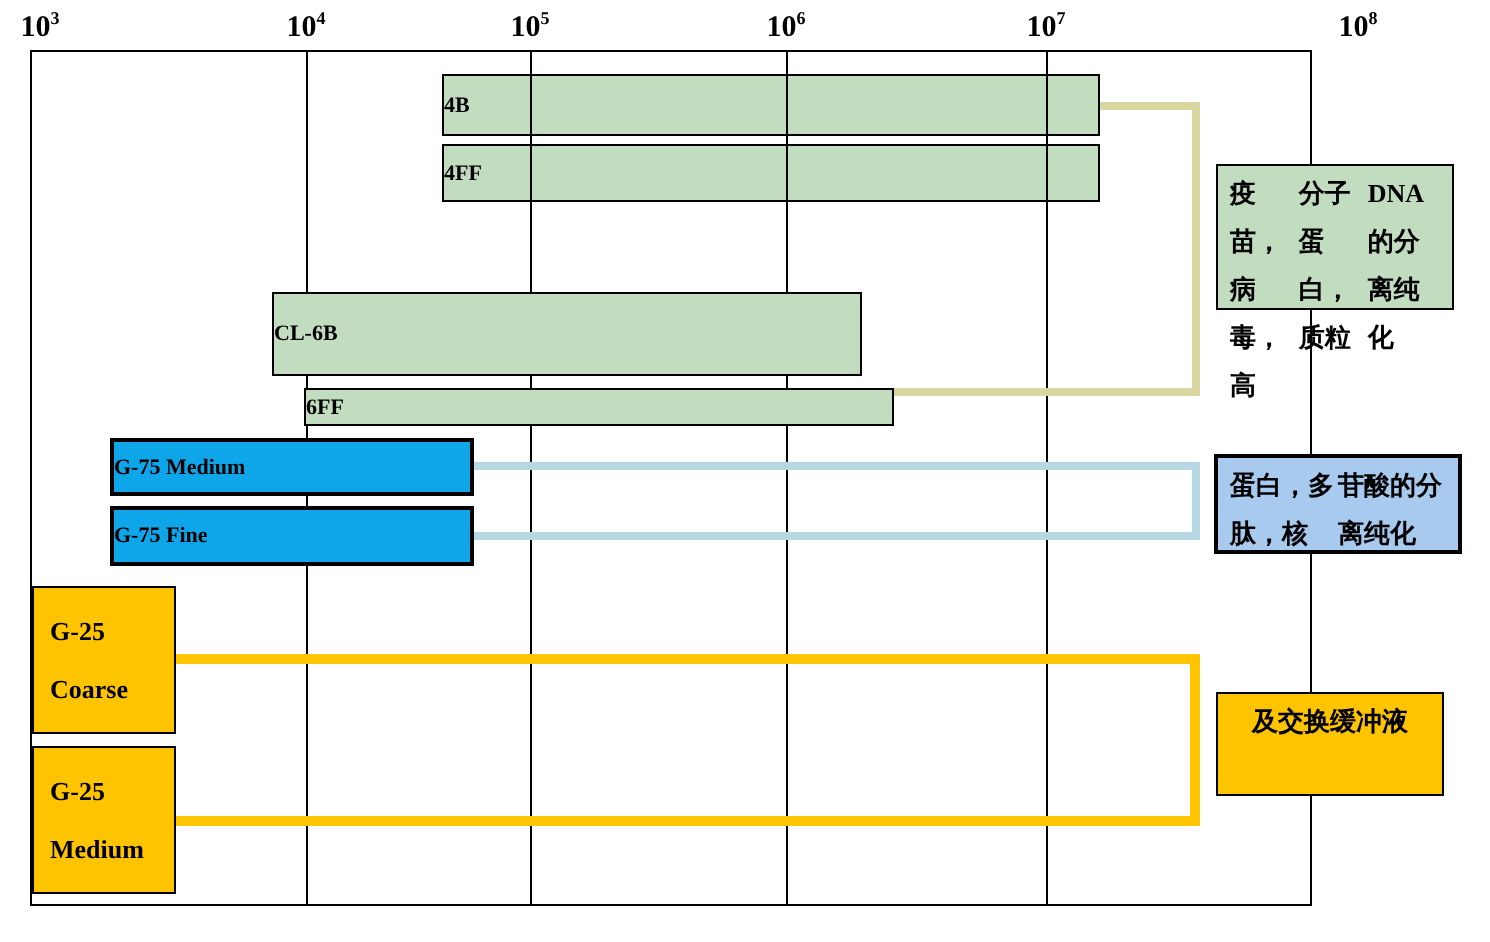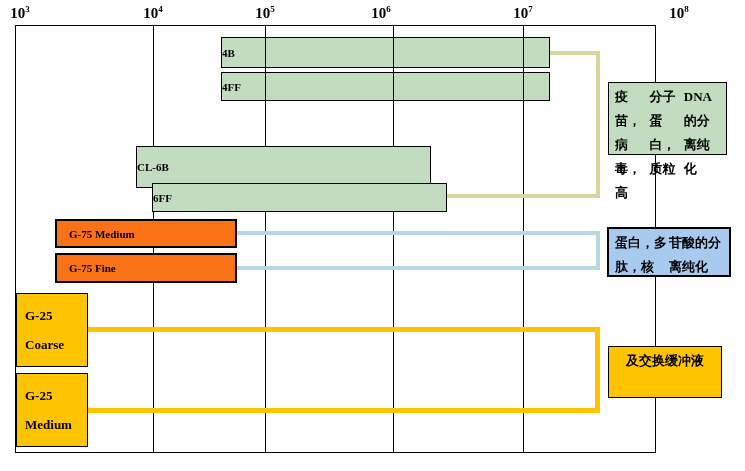--- a/index.html
+++ b/index.html
@@ -44,7 +44,7 @@
   <span class="tick" style="left:-2px"><span>10</span><sup>3</sup></span>
   <span class="tick" style="left:131px"><span>10</span><sup>4</sup></span>
   <span class="tick" style="left:243px"><span>10</span><sup>5</sup></span>
-  <span class="tick" style="left:359px"><span>10</span><sup>6</sup></span>
+  <span class="tick" style="left:371px"><span>10</span><sup>6</sup></span>
   <span class="tick" style="left:501px"><span>10</span><sup>7</sup></span>
   <span class="tick" style="left:657px"><span>10</span><sup>8</sup></span>
 

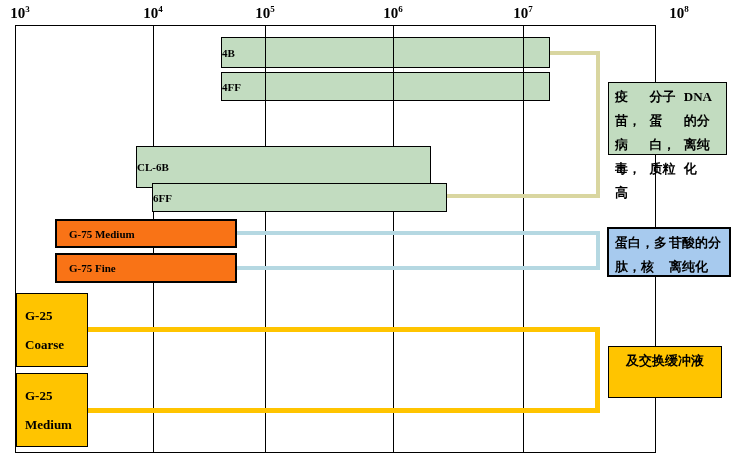--- a/index.html
+++ b/index.html
@@ -70,7 +70,7 @@
   <div class="bar bar-green" style="left:136px;top:146px;width:295px;height:42px">
       <span>CL-6B</span>
     </div>
-  <div class="bar bar-green" style="left:152px;top:183px;width:295px;height:29px">
+  <div class="bar bar-green" style="left:152px;top:194px;width:295px;height:19px">
       <span>6FF</span>
     </div>
 

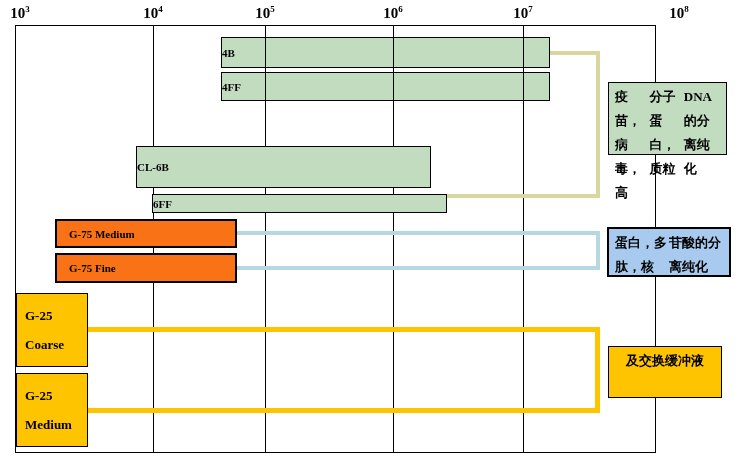--- a/index.html
+++ b/index.html
@@ -19,7 +19,7 @@
   .bar{position:absolute;display:flex;align-items:center;justify-content:flex-start;
        font-size:11px;z-index:2;box-sizing:border-box;border:1px solid #000;}
   .bar-green{background:#c2dcc0;}
-  .bar-blue{background:#f97316;border-width:2px;padding-left:12px;}
+  .bar-blue{background:#0ea5e9;border-width:2px;}
   .box-gold{position:absolute;background:#ffc400;border:1px solid #000;box-sizing:border-box;
        display:flex;flex-direction:column;justify-content:center;padding-left:8px;
        font-size:13px;line-height:29px;z-index:2;}

